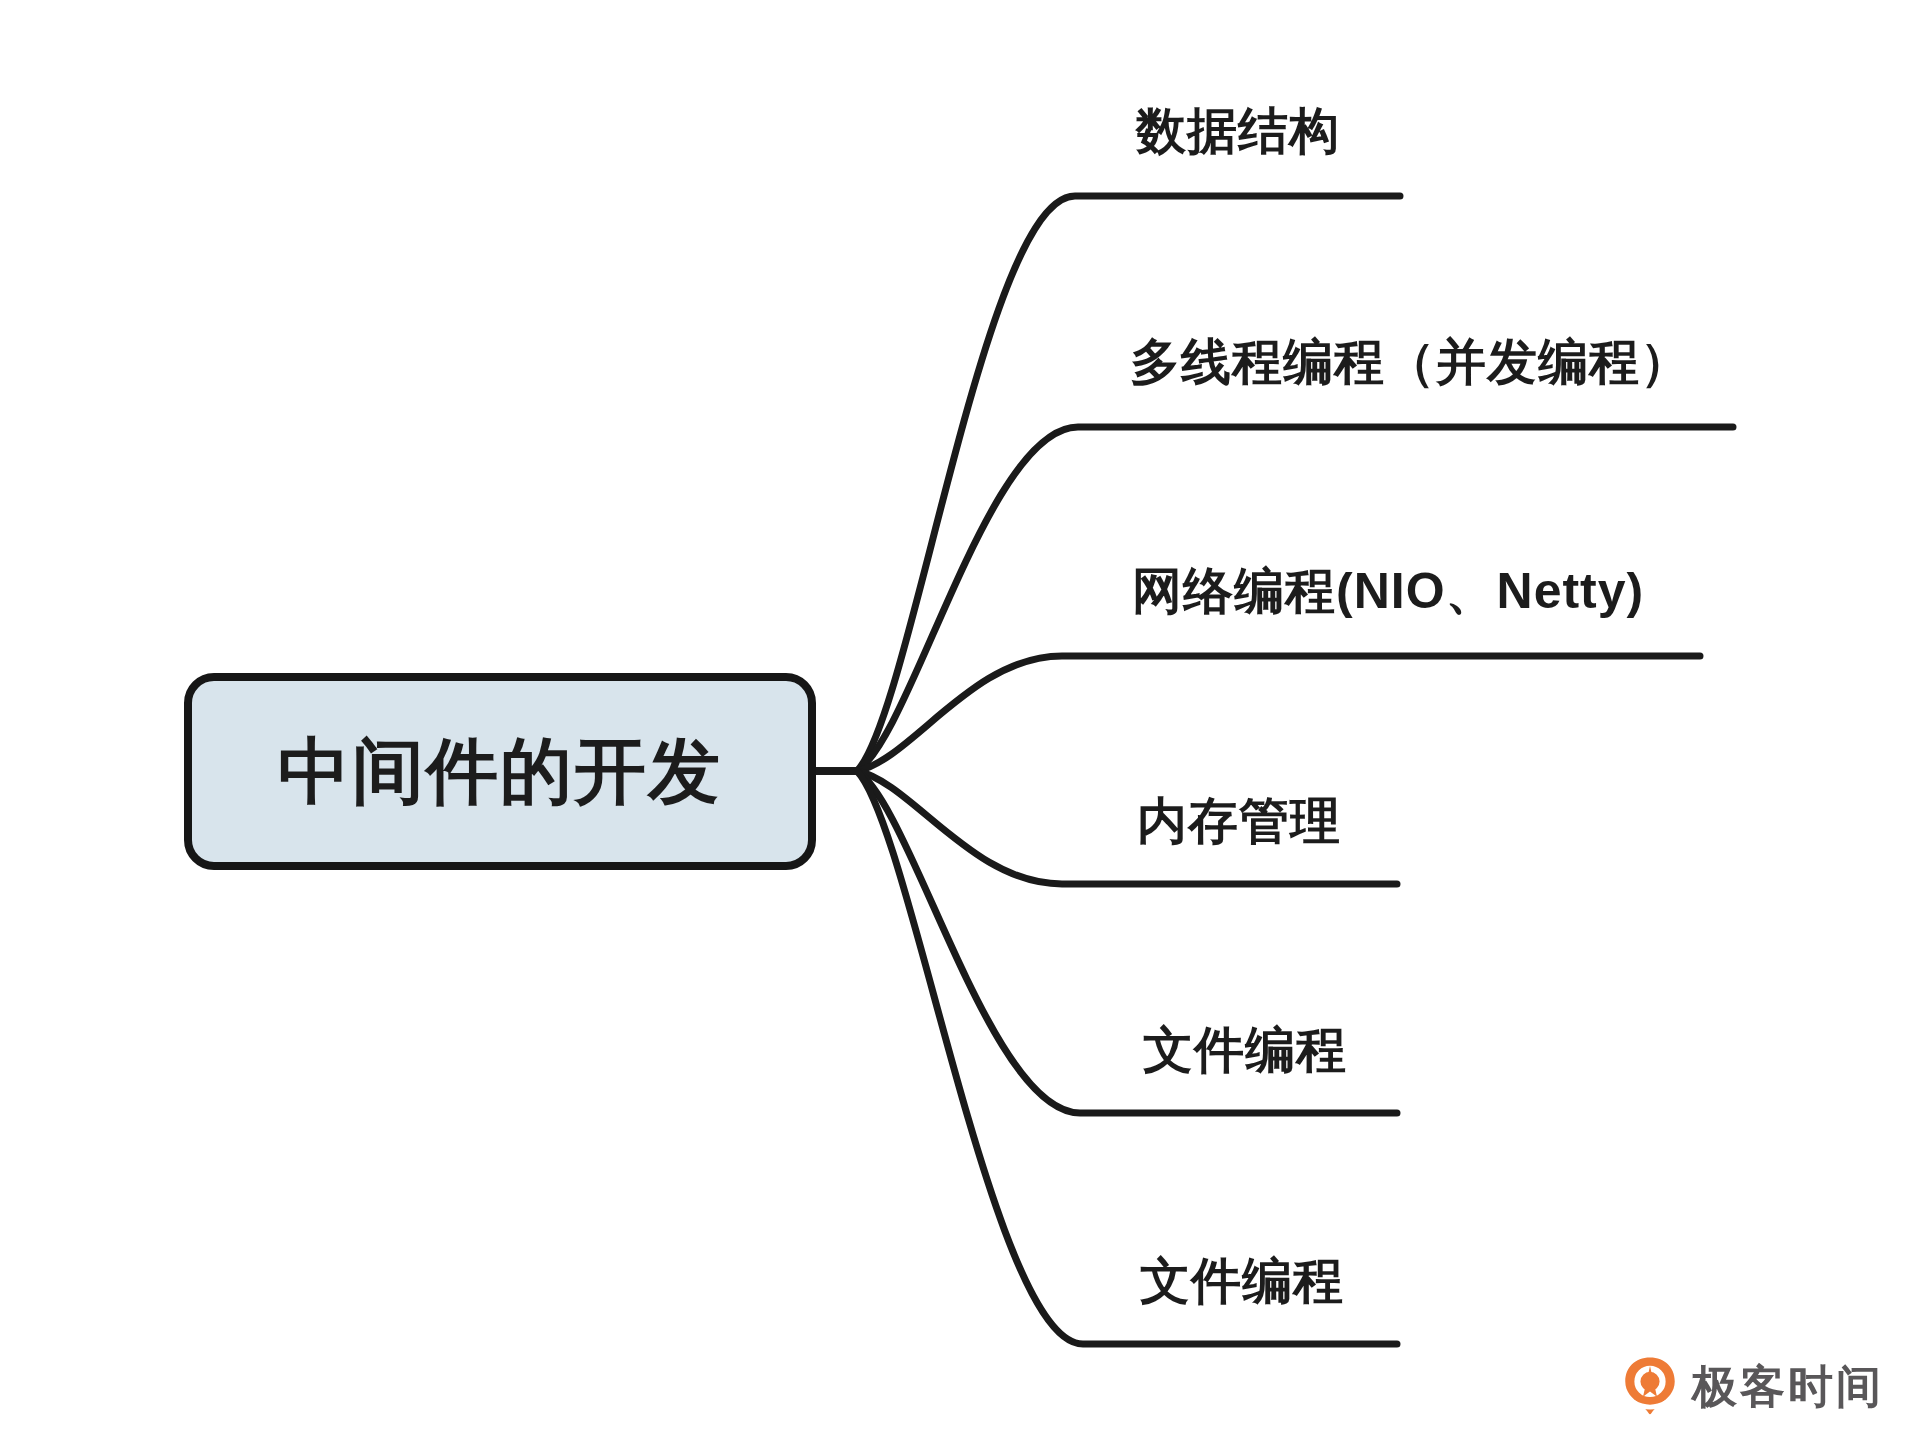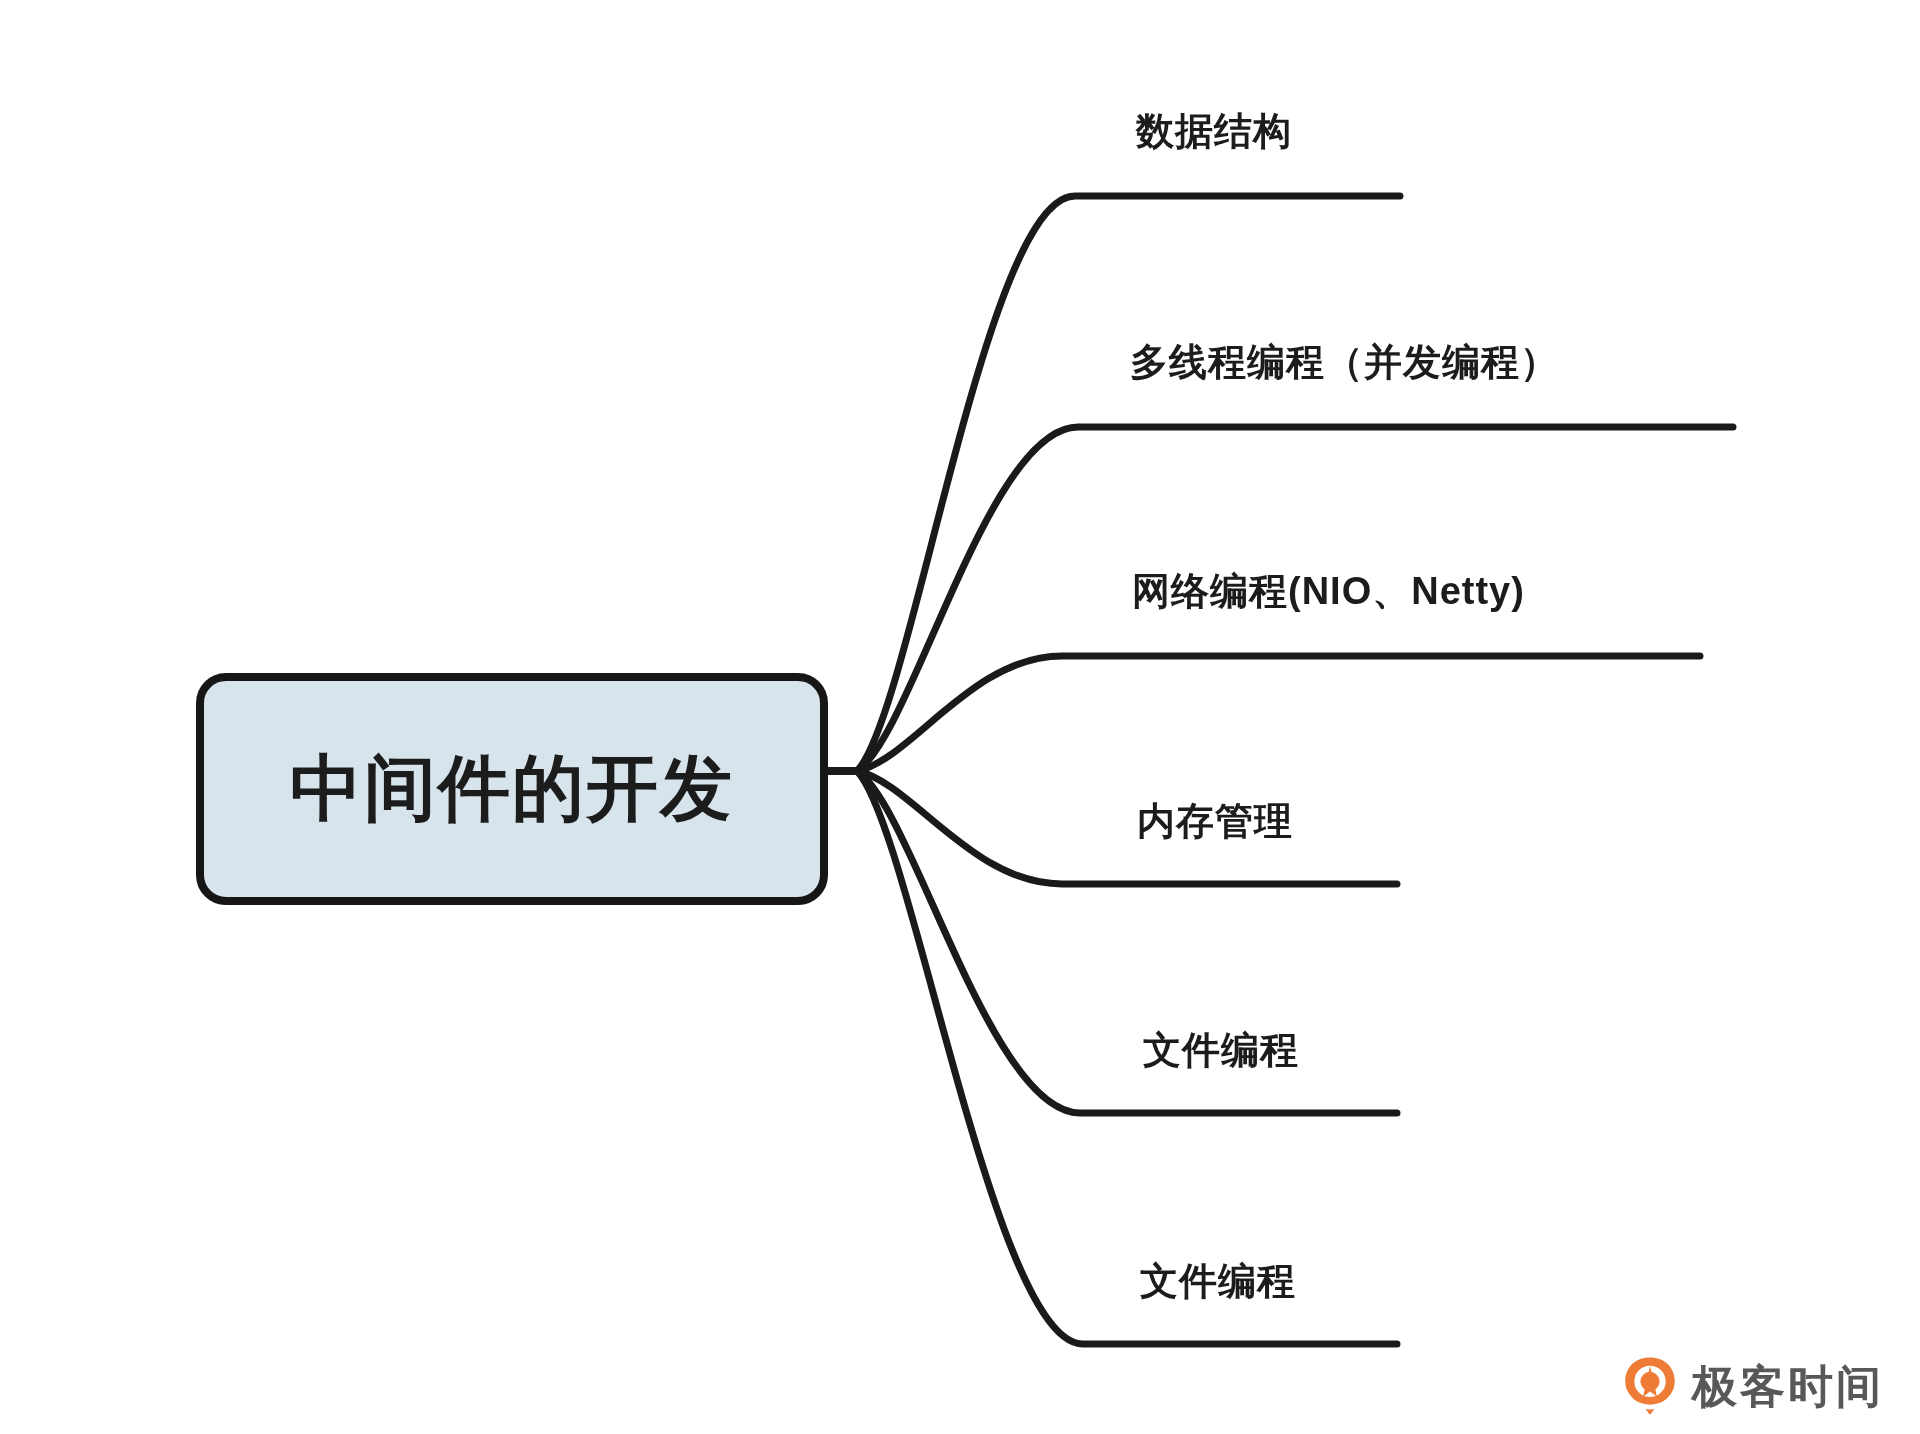--- a/index.html
+++ b/index.html
@@ -51,7 +51,7 @@
   .branch-label{
     position:absolute;
     transform:translateY(-50%);
-    font-size:38px;
+    font-size:50px;
     font-weight:600;
     color:var(--text);
     white-space:nowrap;

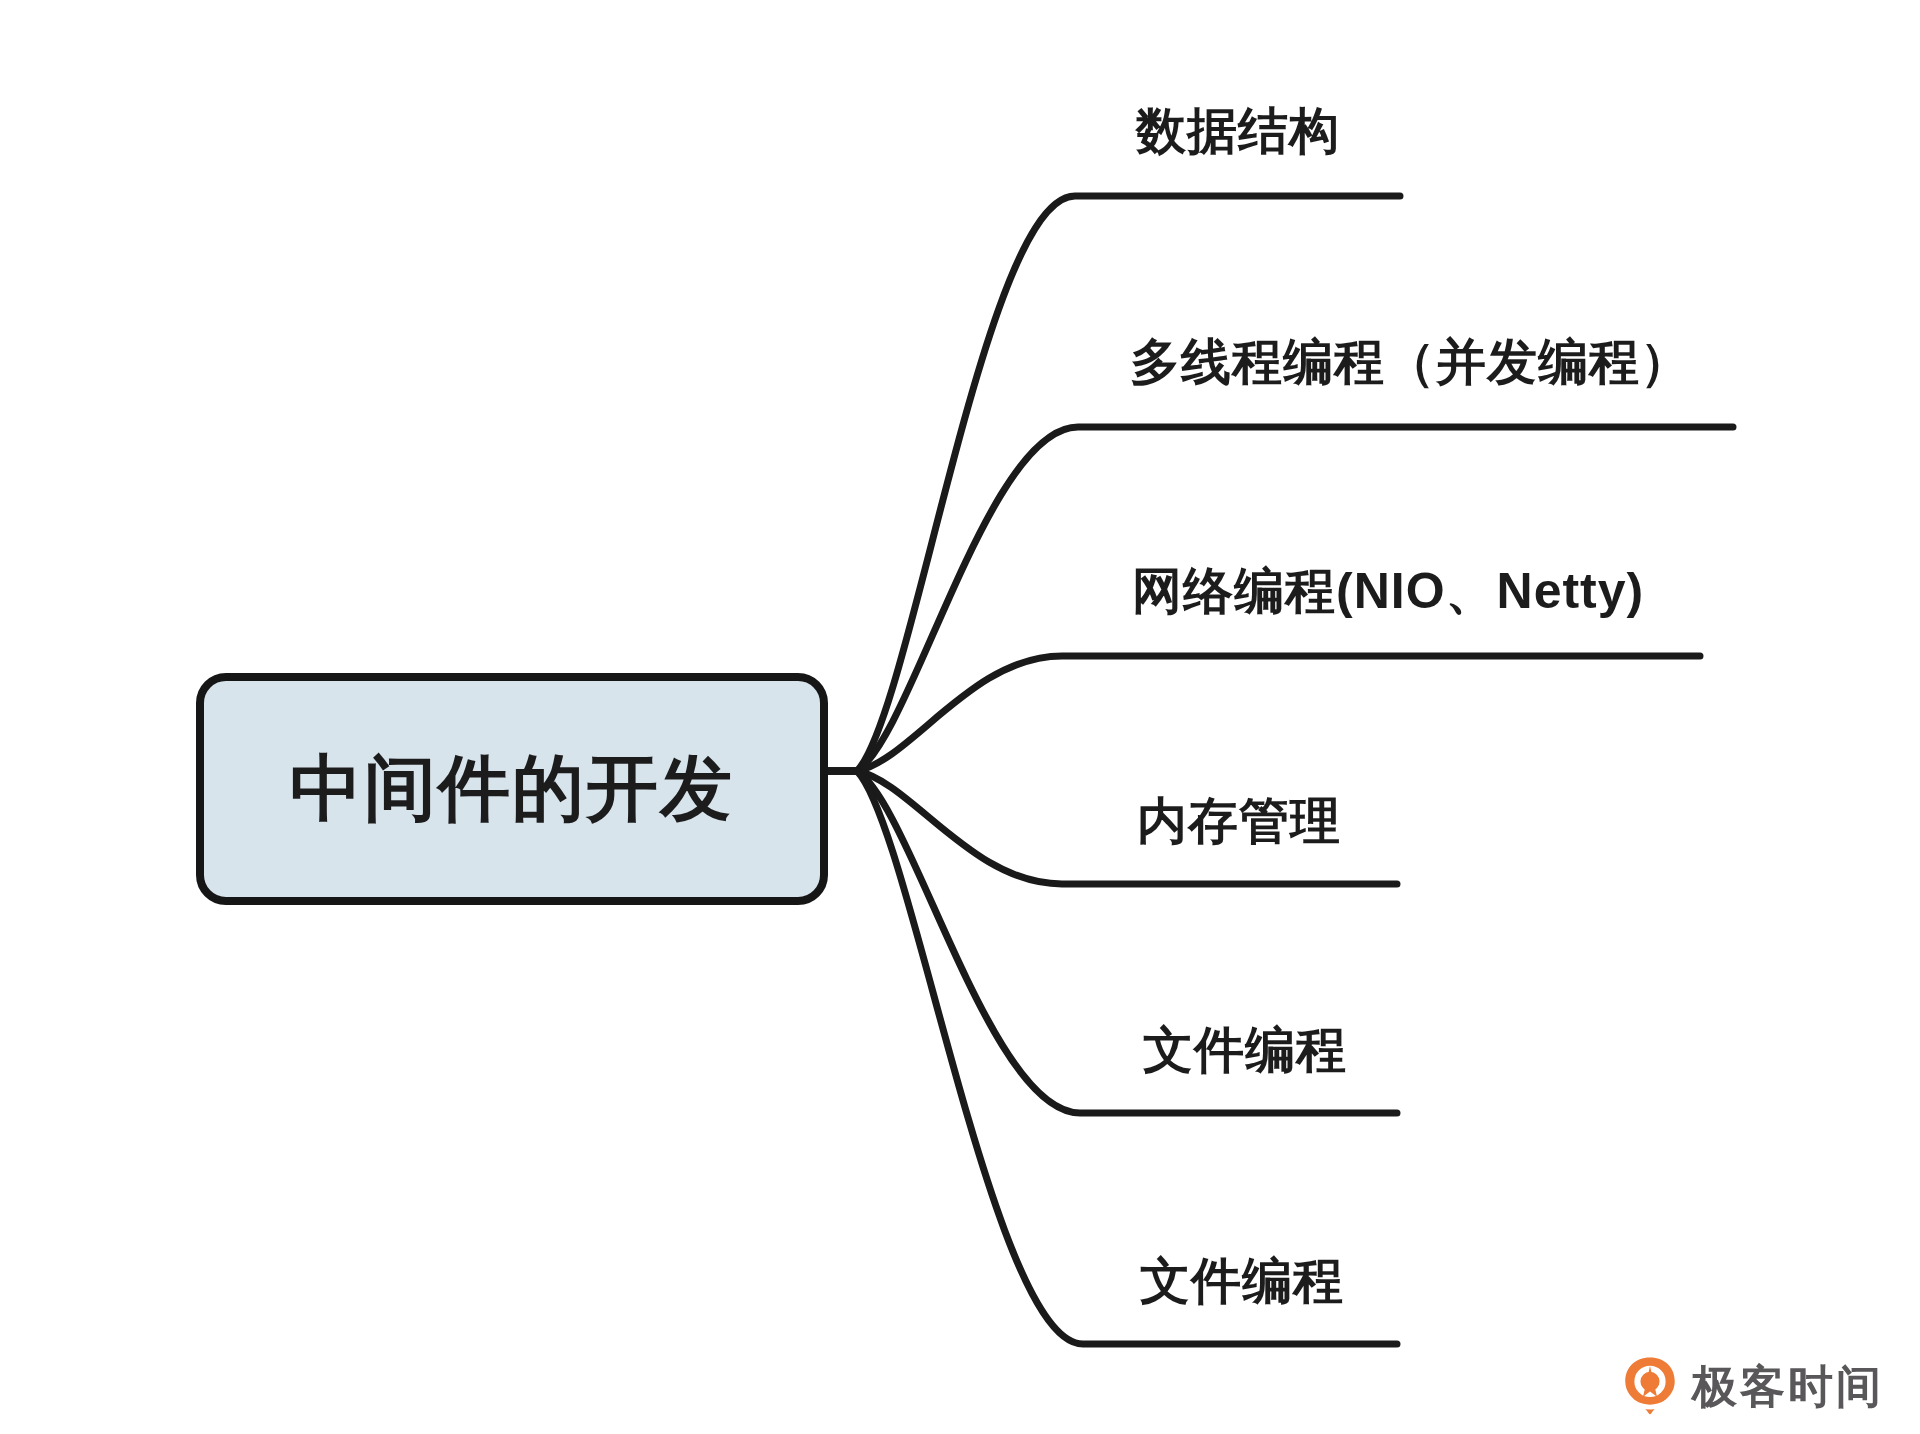--- a/index.html
+++ b/index.html
@@ -35,8 +35,8 @@
   }
   .root-node{
     position:absolute;
-    left:196px;top:673px;
-    width:632px;height:232px;
+    left:184px;top:673px;
+    width:632px;height:197px;
     box-sizing:border-box;
     background:var(--node-fill);
     border:8px solid var(--node-border);

